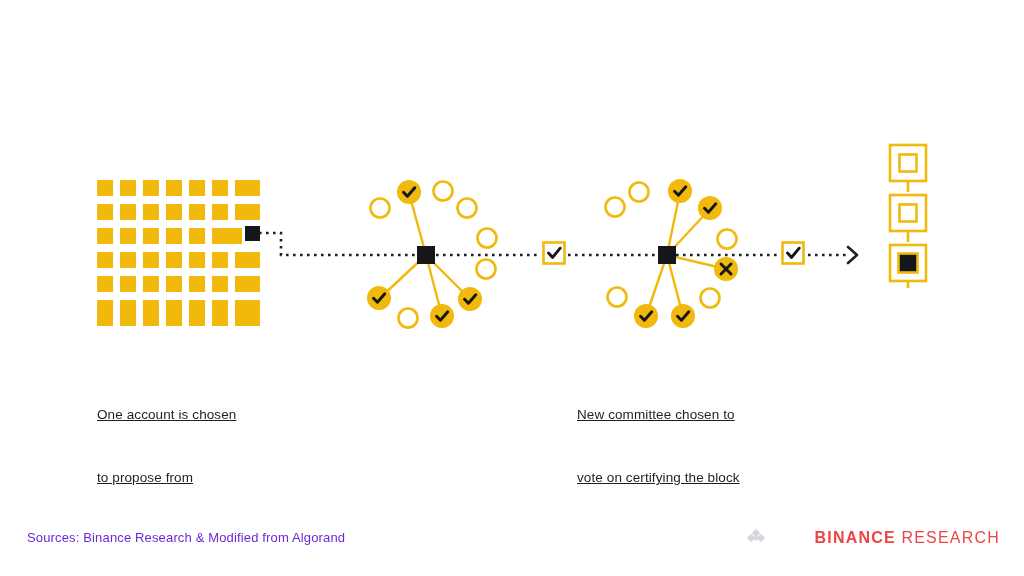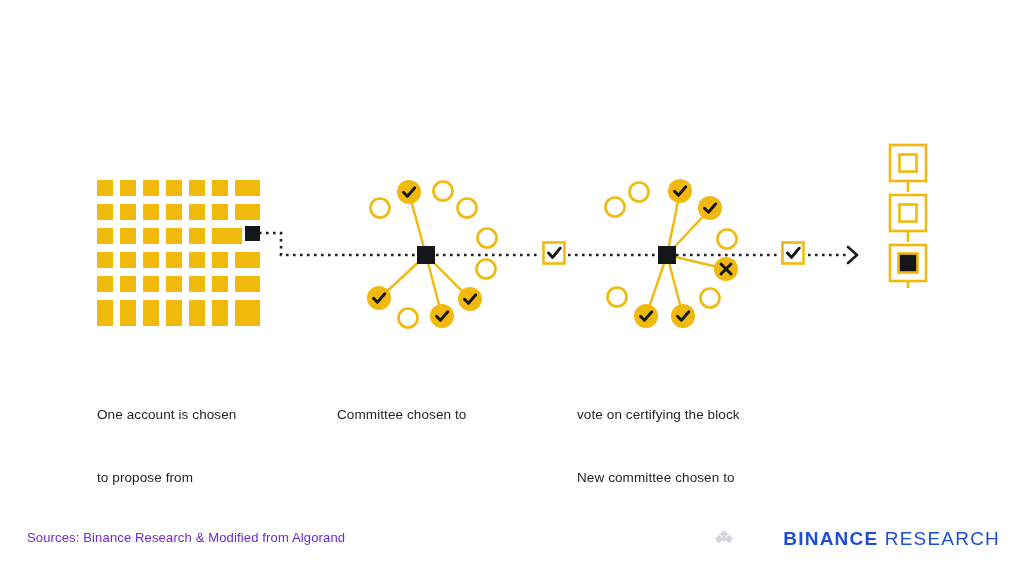--- a/index.html
+++ b/index.html
@@ -33,7 +33,7 @@
     white-space: pre;
     letter-spacing: 0.1px;
   }
-  .caption-line { display: block; }
+  .caption-line { display: block; text-decoration: underline; }
   #caption-1 { left: 97px;  top: 362px; }
   #caption-2 { left: 337px; top: 362px; }
   #caption-3 { left: 577px; top: 362px; }

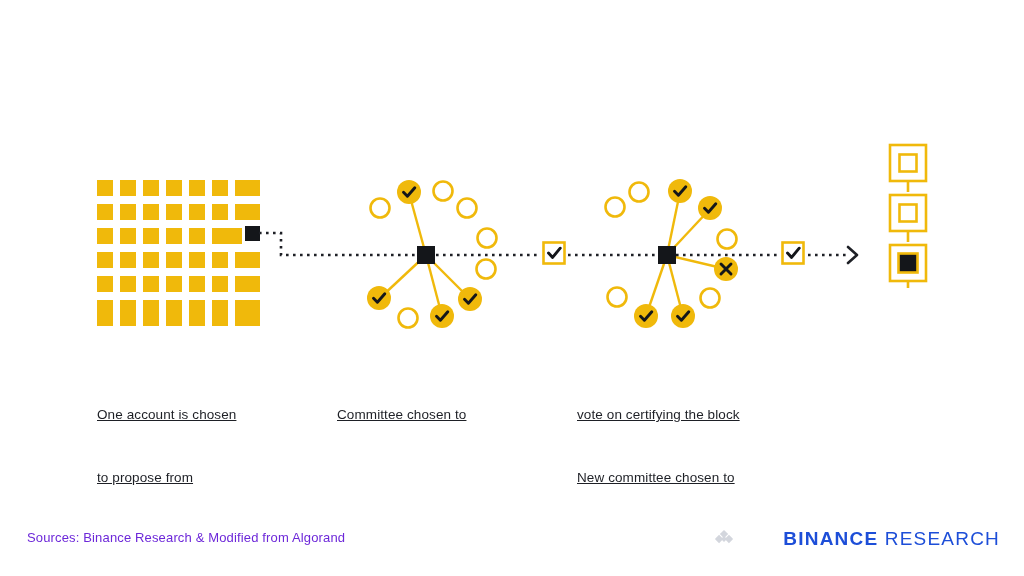--- a/index.html
+++ b/index.html
@@ -261,7 +261,6 @@
     <span class="caption-line">to propose from</span>
   </div>
   <div class="caption" id="caption-2">
-    <span class="caption-line">Committee chosen to</span>
   </div>
   <div class="caption" id="caption-3">
     <span class="caption-line">vote on certifying the block</span>

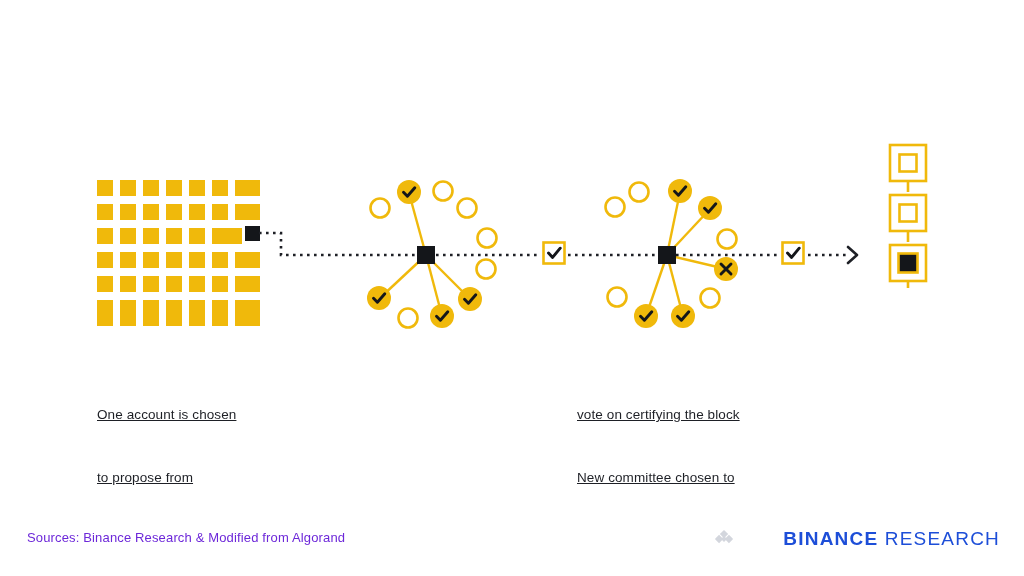--- a/index.html
+++ b/index.html
@@ -263,8 +263,8 @@
   <div class="caption" id="caption-2">
   </div>
   <div class="caption" id="caption-3">
+    <span class="caption-line">New committee chosen to</span>
     <span class="caption-line">vote on certifying the block</span>
-    <span class="caption-line">New committee chosen to</span>
   </div>
 
   <div id="footer-source">Sources: Binance Research &amp; Modified from Algorand</div>

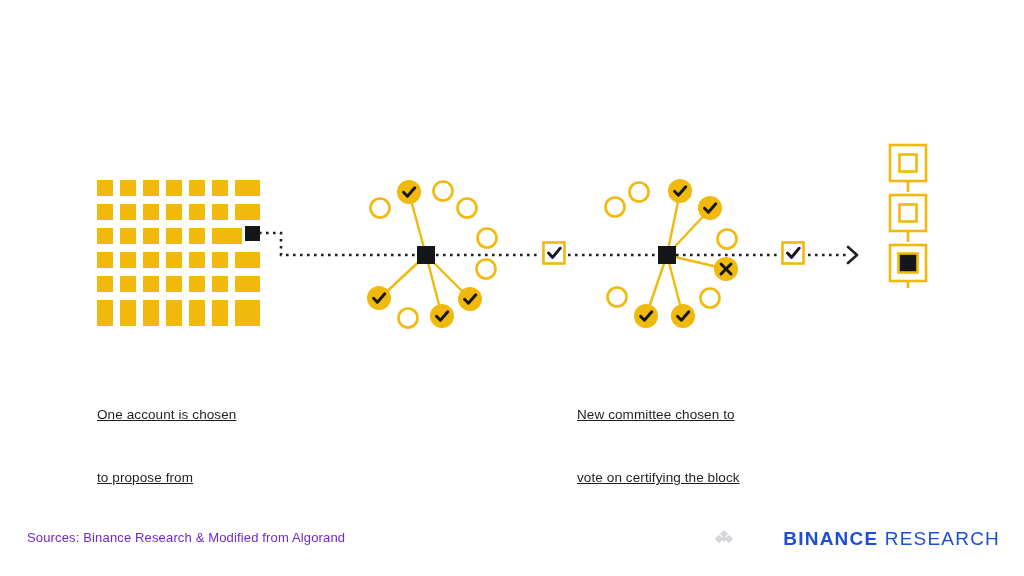--- a/index.html
+++ b/index.html
@@ -58,9 +58,9 @@
   }
   #brand-mark { display: block; }
   #brand-text {
-    font-size: 19px;
+    font-size: 16px;
     letter-spacing: 1.2px;
-    color: #1d4ed8;
+    color: #ef4444;
     white-space: pre;
     margin-left: 40px;
   }

